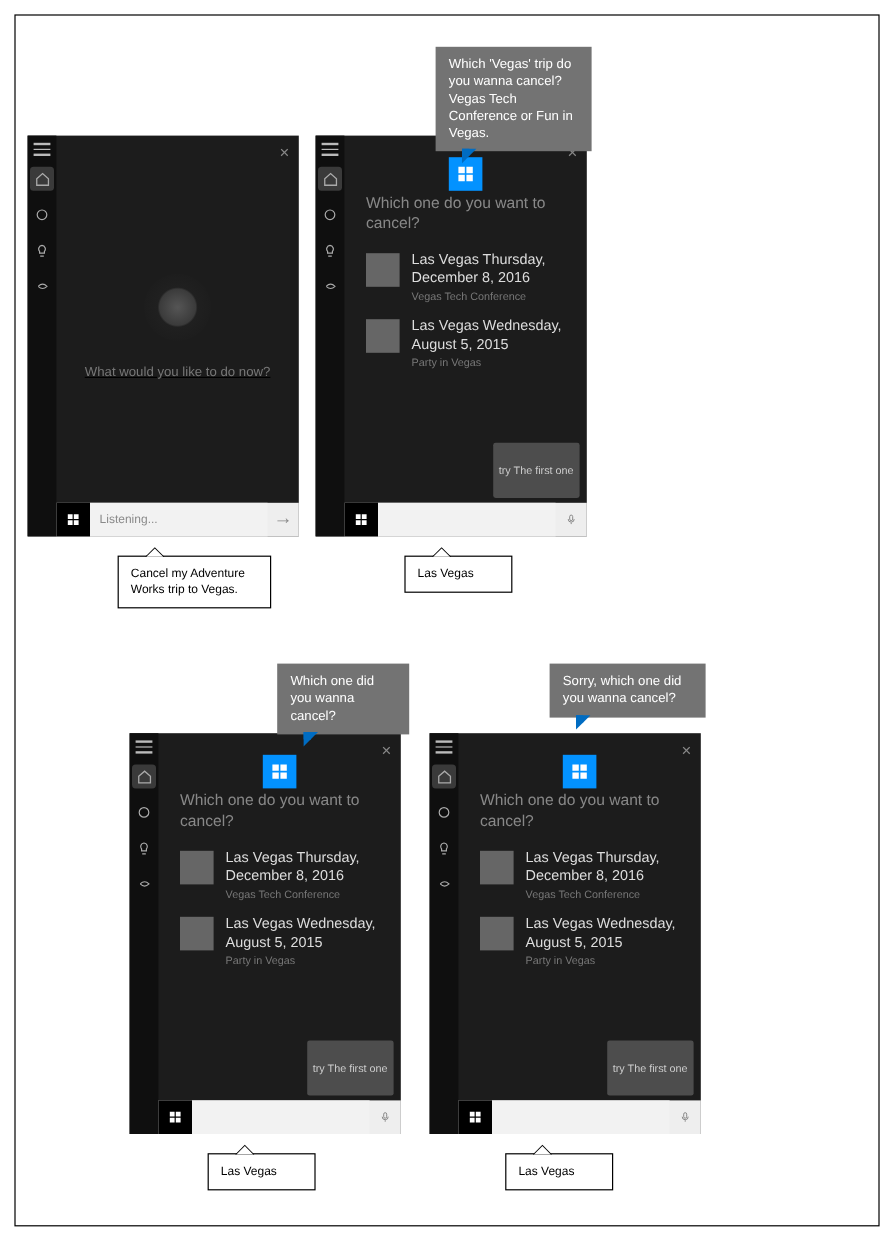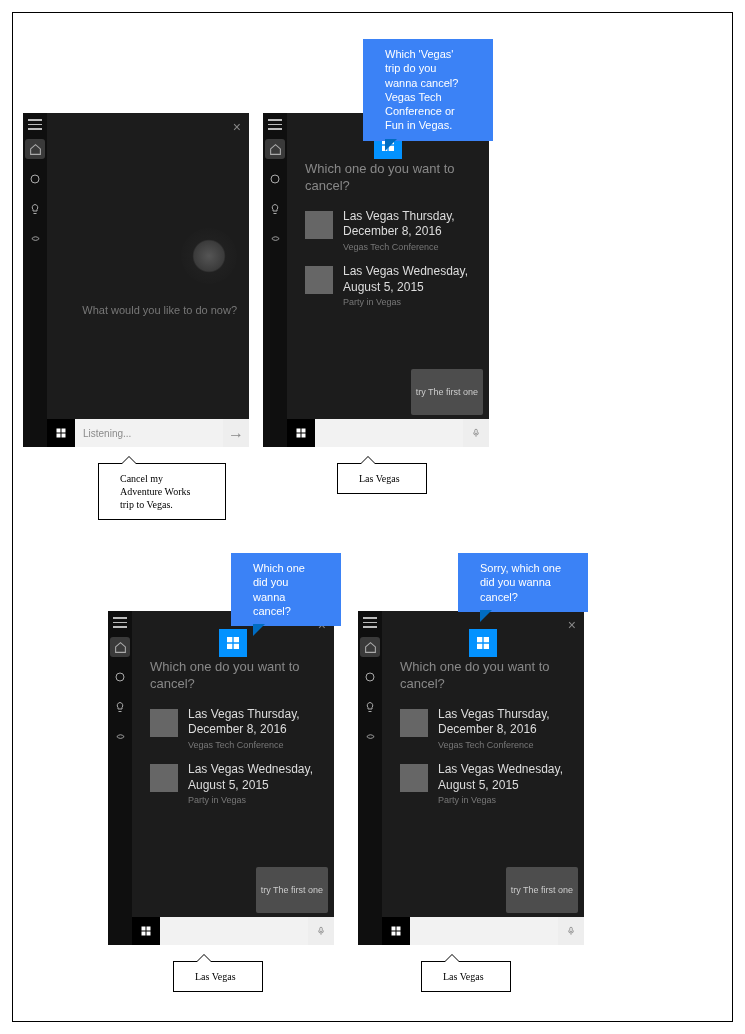--- a/index.html
+++ b/index.html
@@ -98,7 +98,7 @@
   }
   
   .callout-blue {
-    position:absolute; background:#3b82f6; color:#fff; font-size:11px; padding:8px 22px; 
+    position:absolute; background:#737373; color:#fff; font-size:11px; padding:8px 11px; 
     max-width: 130px; line-height:1.3;
   }
   .callout-blue::after {

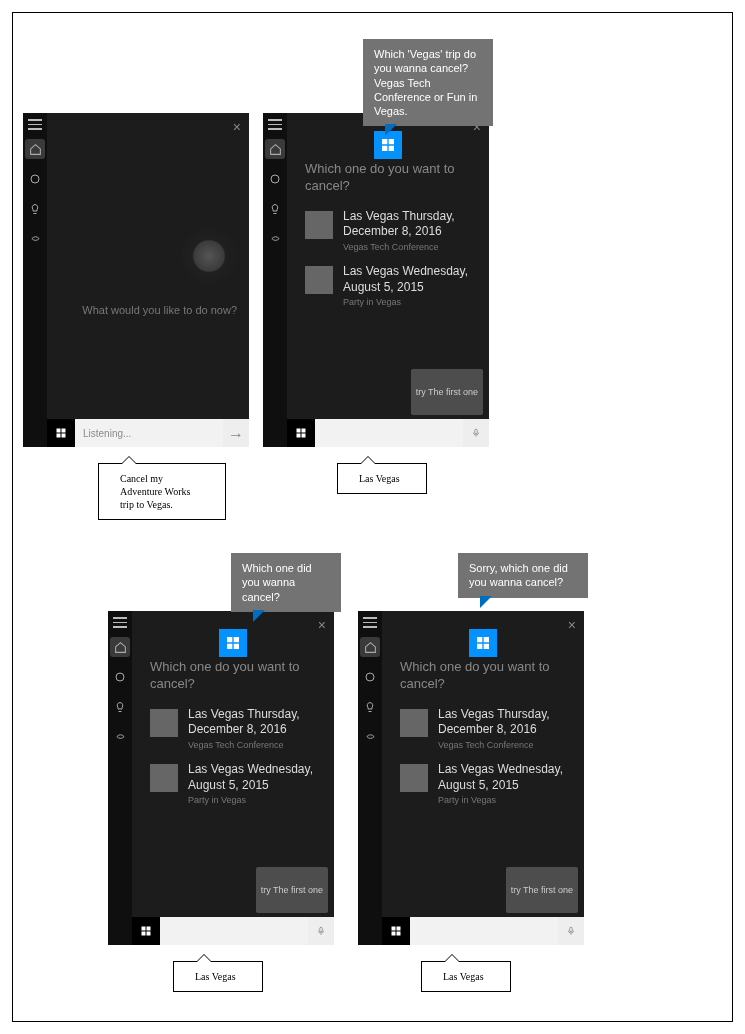--- a/index.html
+++ b/index.html
@@ -54,7 +54,7 @@
     flex:1; padding: 18px 12px 6px 12px; overflow:hidden;
   }
   .centered-content {
-    display:flex; flex-direction:column; align-items:flex-end; justify-content:center; height:100%;
+    display:flex; flex-direction:column; align-items:center; justify-content:center; height:100%;text-decoration:underline;
   }
   .cortana-circle {
     width:56px; height:56px; border-radius:50%;

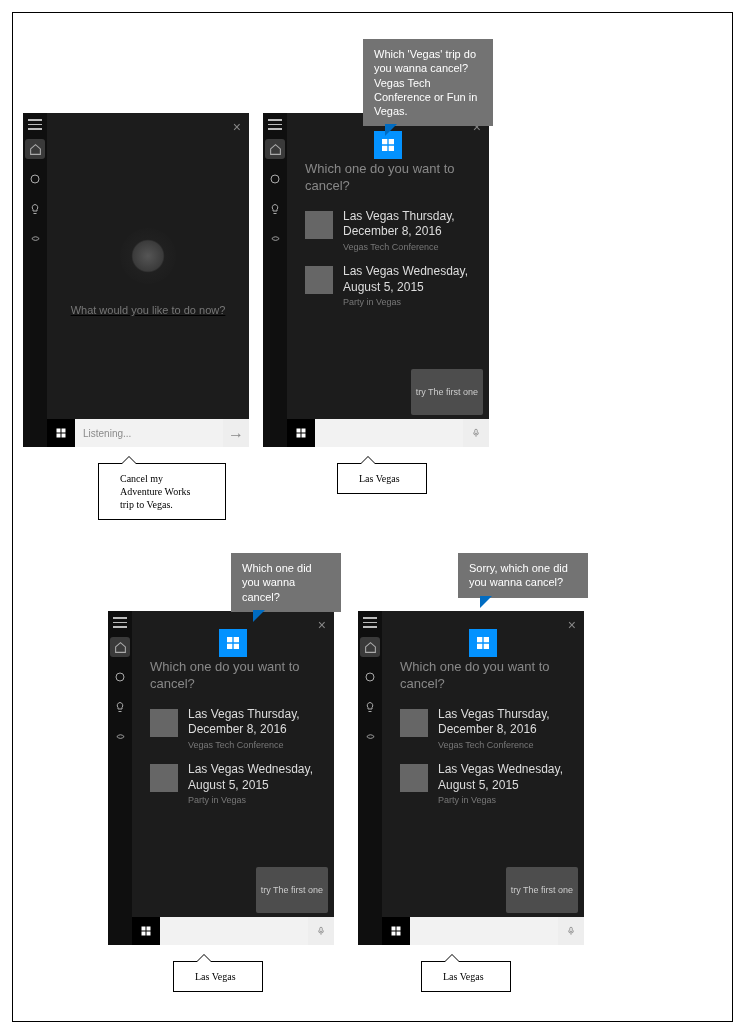--- a/index.html
+++ b/index.html
@@ -107,7 +107,7 @@
   }
   .callout-white {
     position:absolute; background:#fff; border:1px solid #000; color:#000;
-    font-size:10px; padding:8px 21px; width:128px; line-height:1.3;font-family:Liberation Serif, serif;
+    font-size:10px; padding:8px 10px; width:128px; line-height:1.3;
   }
   .callout-white::before {
     content:""; position:absolute; left:22px; top:-16px;

